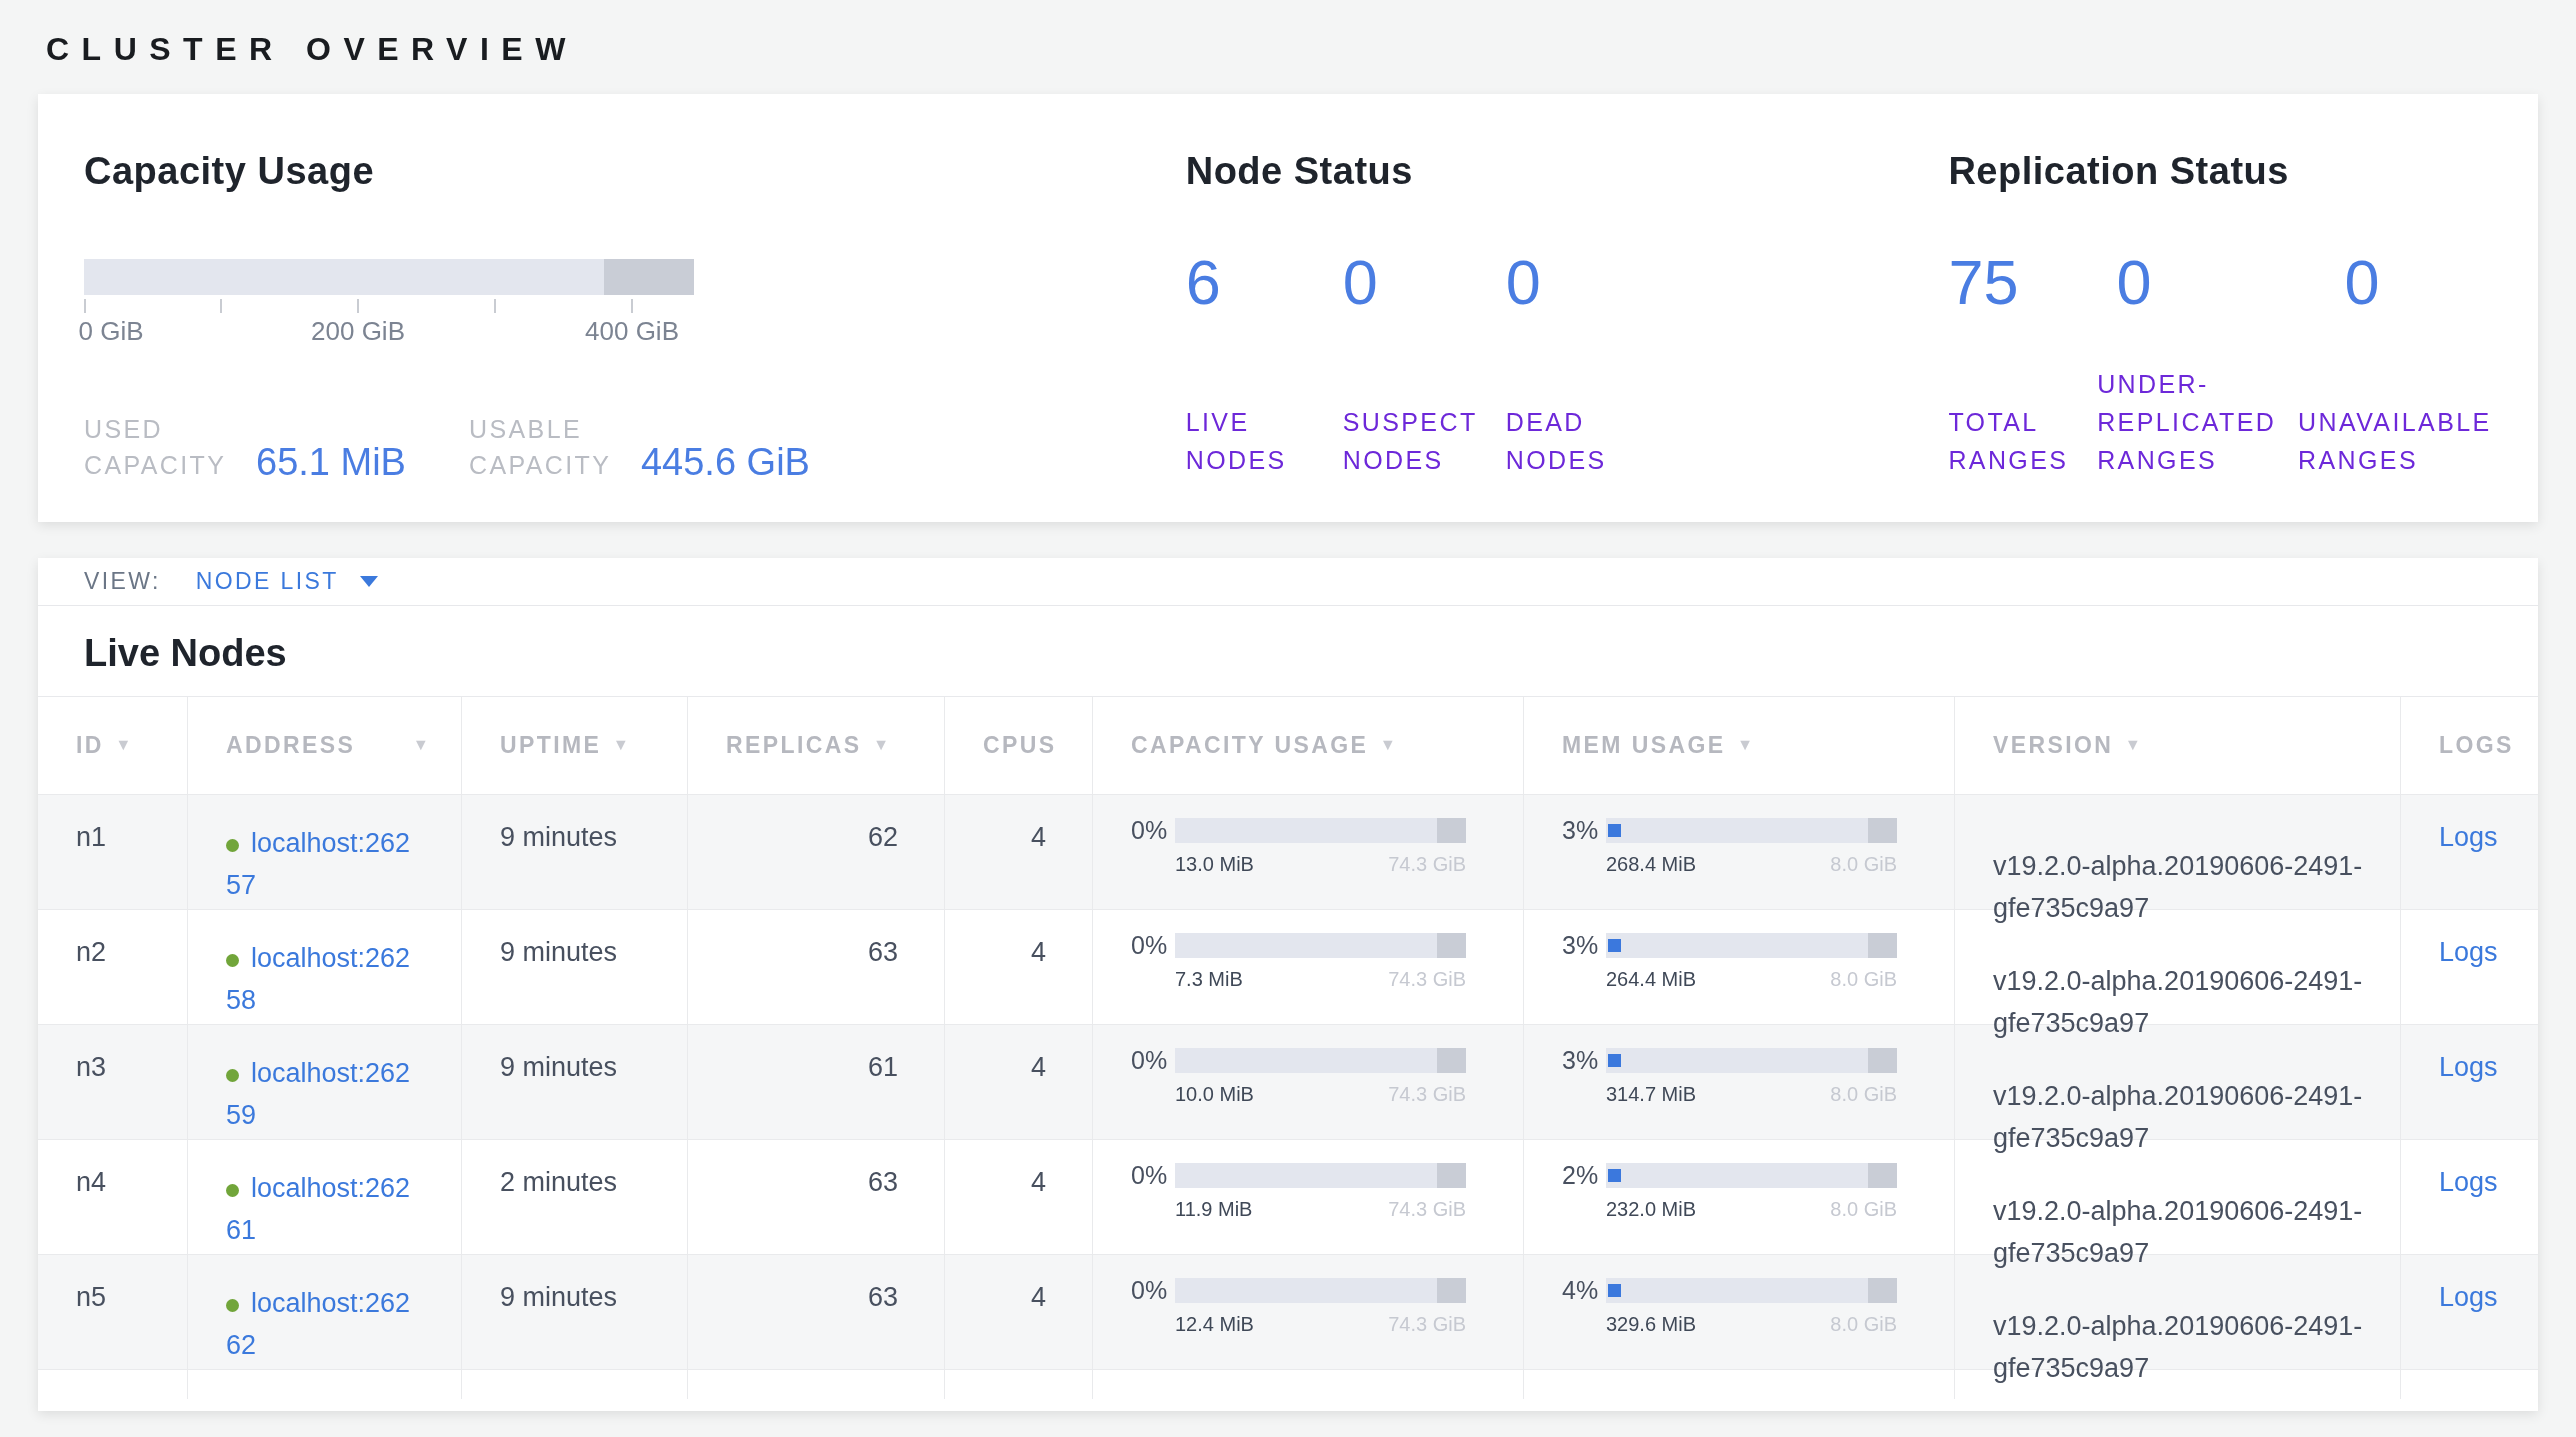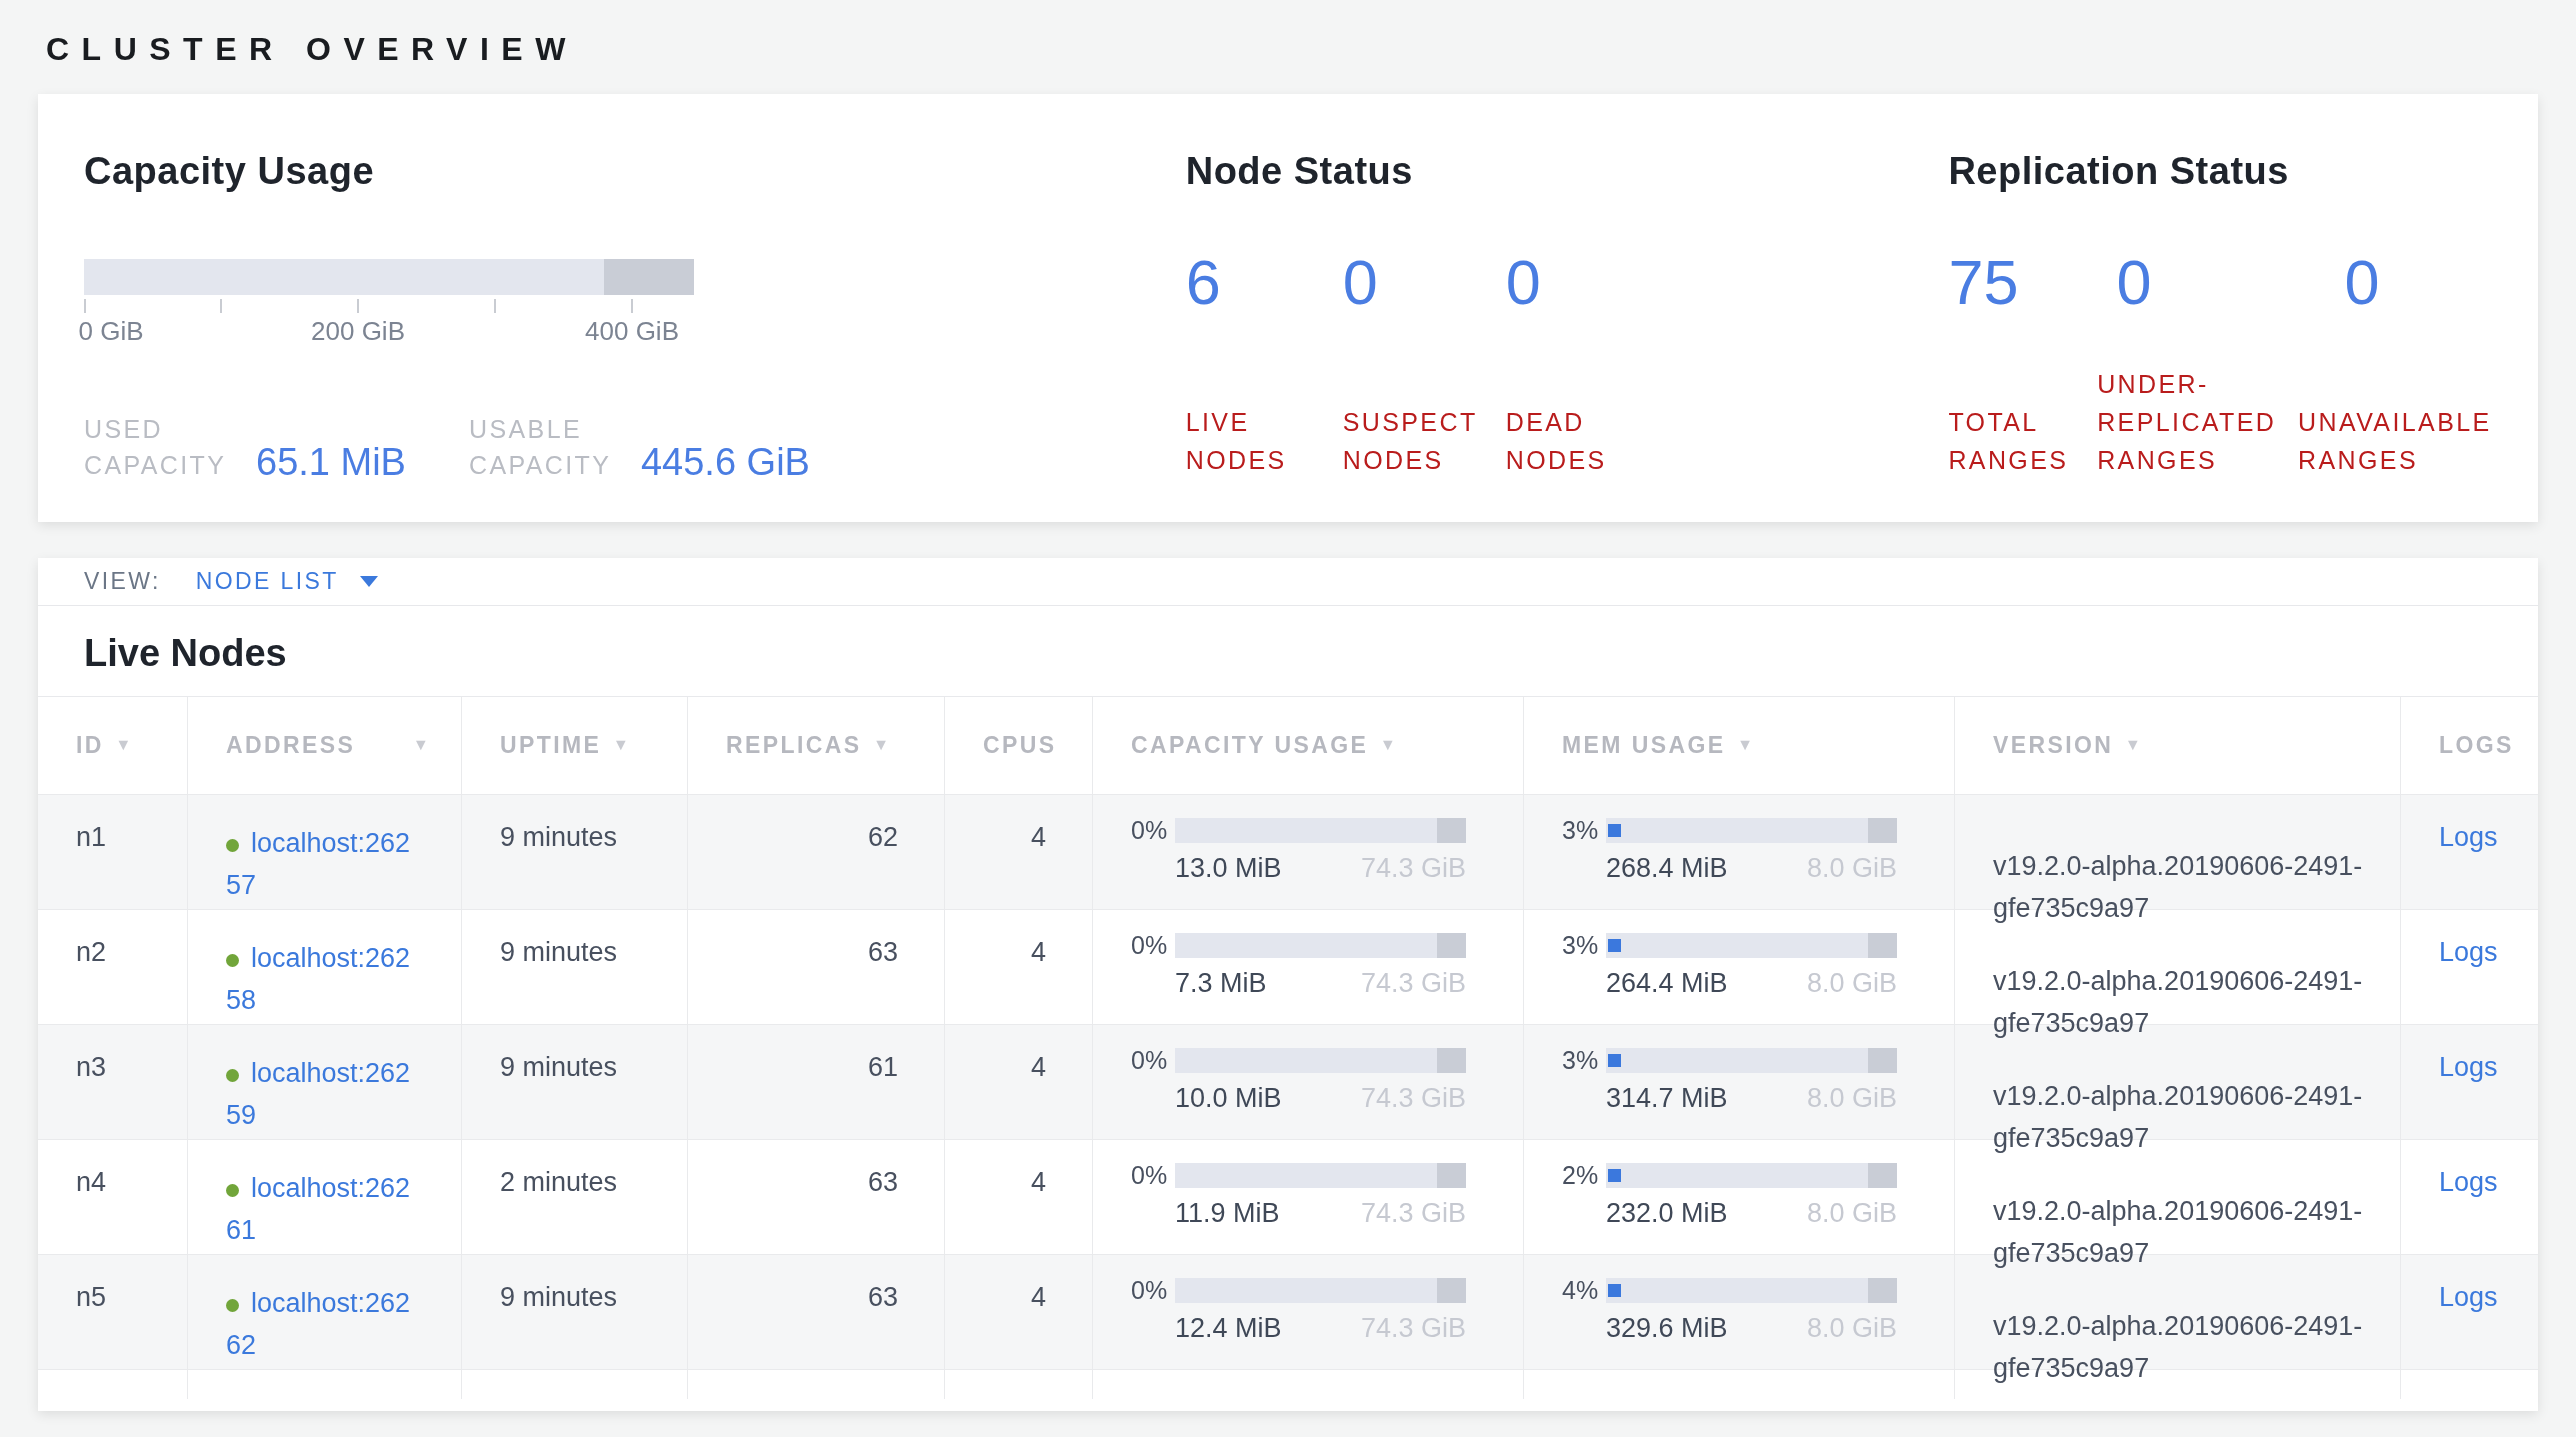--- a/index.html
+++ b/index.html
@@ -36,7 +36,7 @@
 
   .numbers { display:flex; margin-top:52px; font-size:63px; line-height:73px; color:#4a7de2; }
   .labels  { margin-top:auto; padding-bottom:44px; display:flex; align-items:flex-end; }
-  .glabel  { font-size:25px; line-height:38px; letter-spacing:2.4px; color:#b91c1c; }
+  .glabel  { font-size:25px; line-height:38px; letter-spacing:2.4px; color:#6d28d9; }
   .nw1 { width:157px; } .nw2 { width:163px; } .nw3 { max-width:144px; }
   .rw1 { width:168px; } .rw2 { width:228px; } .rw3 { max-width:240px; }
   .lab-pad { padding-right:21px; }

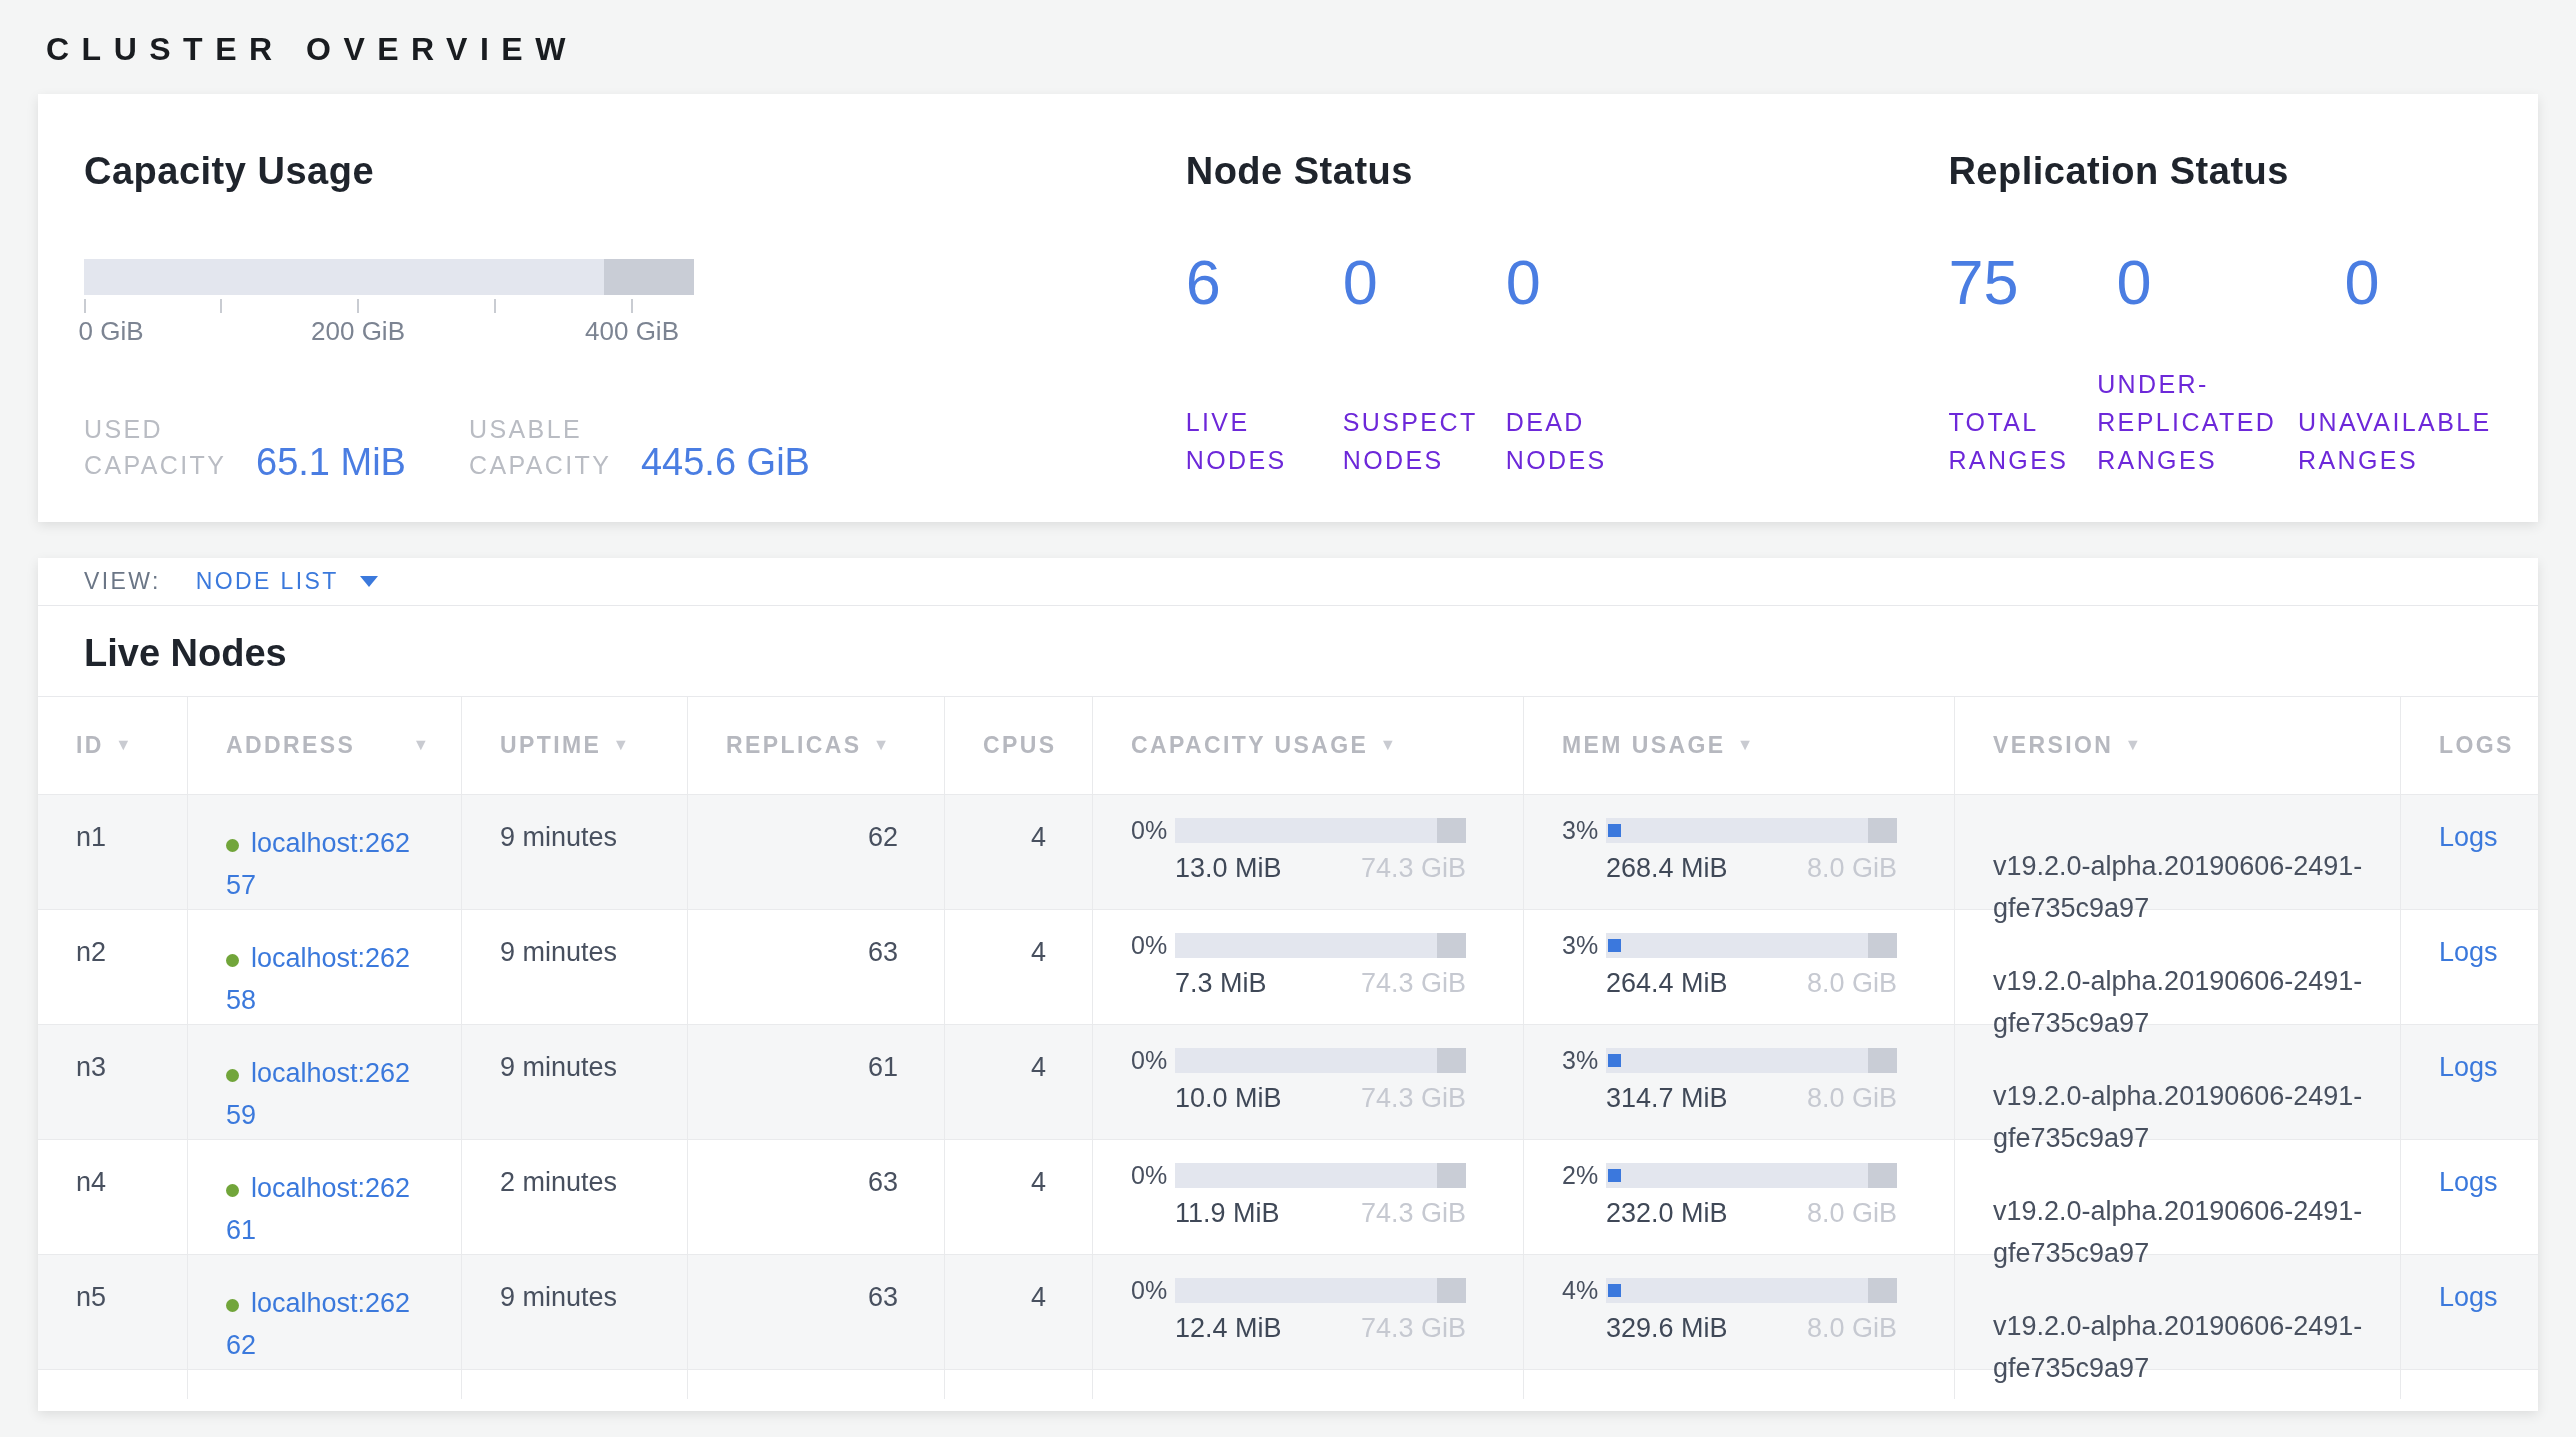--- a/index.html
+++ b/index.html
@@ -79,7 +79,7 @@
   .u-bar { position:relative; width:291px; height:25px; background:#e3e6ee; }
   .u-bar .dark-seg { position:absolute; right:0; top:0; bottom:0; width:29px; background:#c9cdd6; }
   .u-bar .mem-fill { position:absolute; left:1.9px; top:5.8px; width:13.4px; height:13.4px; background:#3b78dd; }
-  .u-line2 { width:291px; margin:7.7px 0 0 44px; display:flex; justify-content:space-between; font-size:27px; }
+  .u-line2 { width:291px; margin:7.7px 0 0 44px; display:flex; justify-content:space-between; font-size:20px; }
   .u-used { color:#3f4857; } .u-total { color:#c6c9d1; }
 
   .ver { padding-top:23px; width:412px; line-height:42px; overflow-wrap:break-word; }

